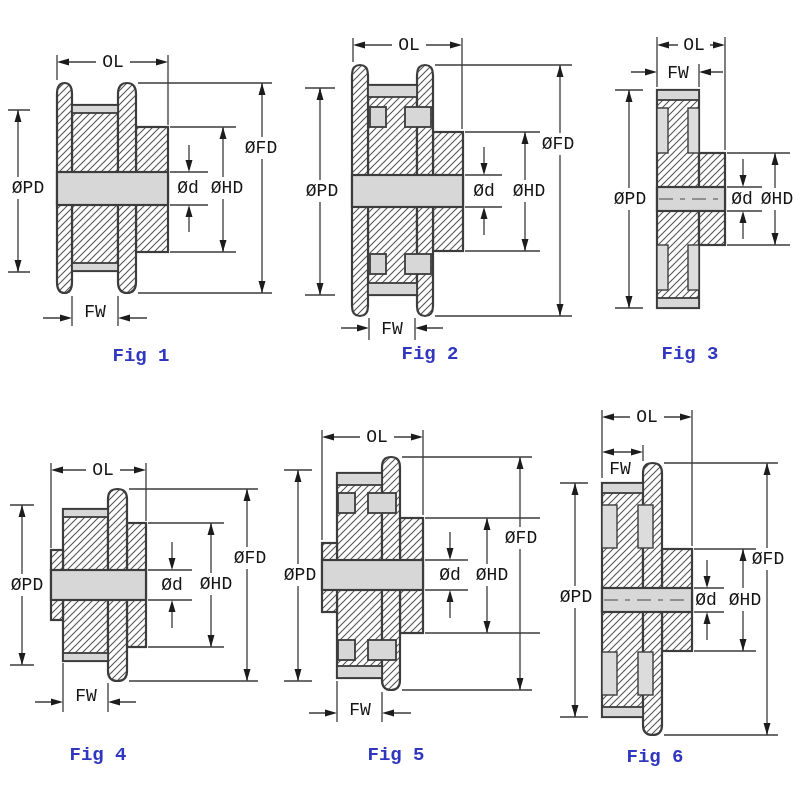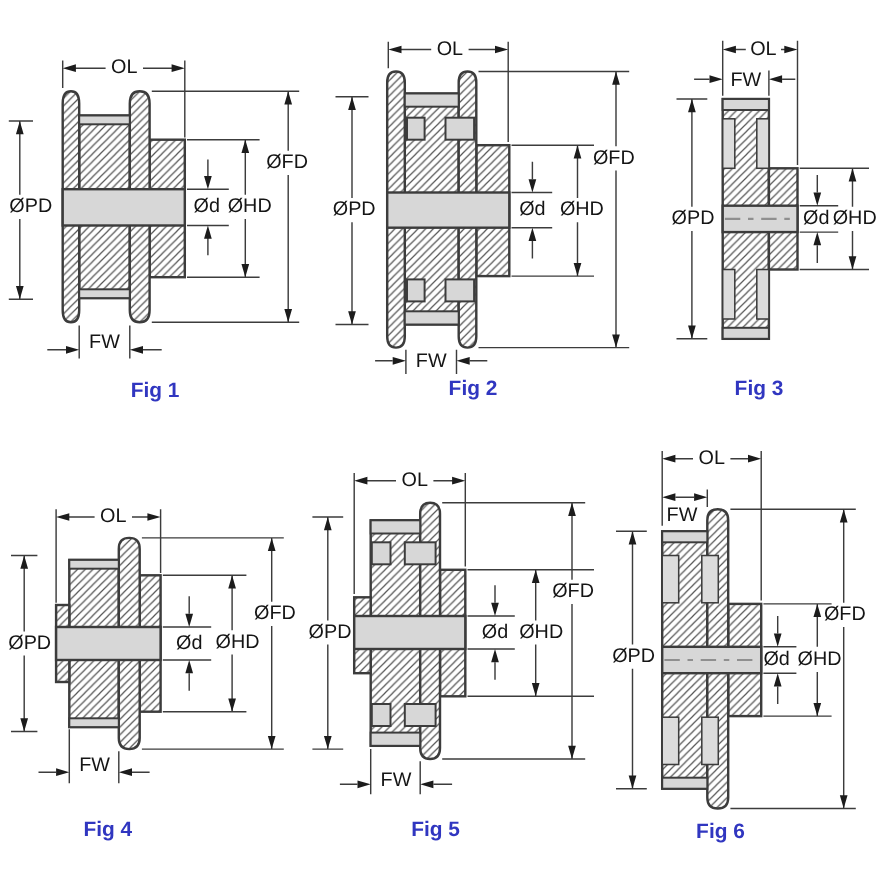--- a/index.html
+++ b/index.html
@@ -4,7 +4,7 @@
 <style>
   html,body{margin:0;padding:0;background:#ffffff;}
   .stage{position:relative;width:800px;height:800px;background:#ffffff;overflow:hidden;
-         font-family:Liberation Sans, sans-serif;}
+         font-family:Liberation Mono, monospace;}
   svg{display:block;}
   .part{fill:url(#hatch);stroke:#3c3c3c;stroke-width:2.2;}
   .grayfill{fill:#d7d7d7;stroke:#3c3c3c;stroke-width:1.8;}

